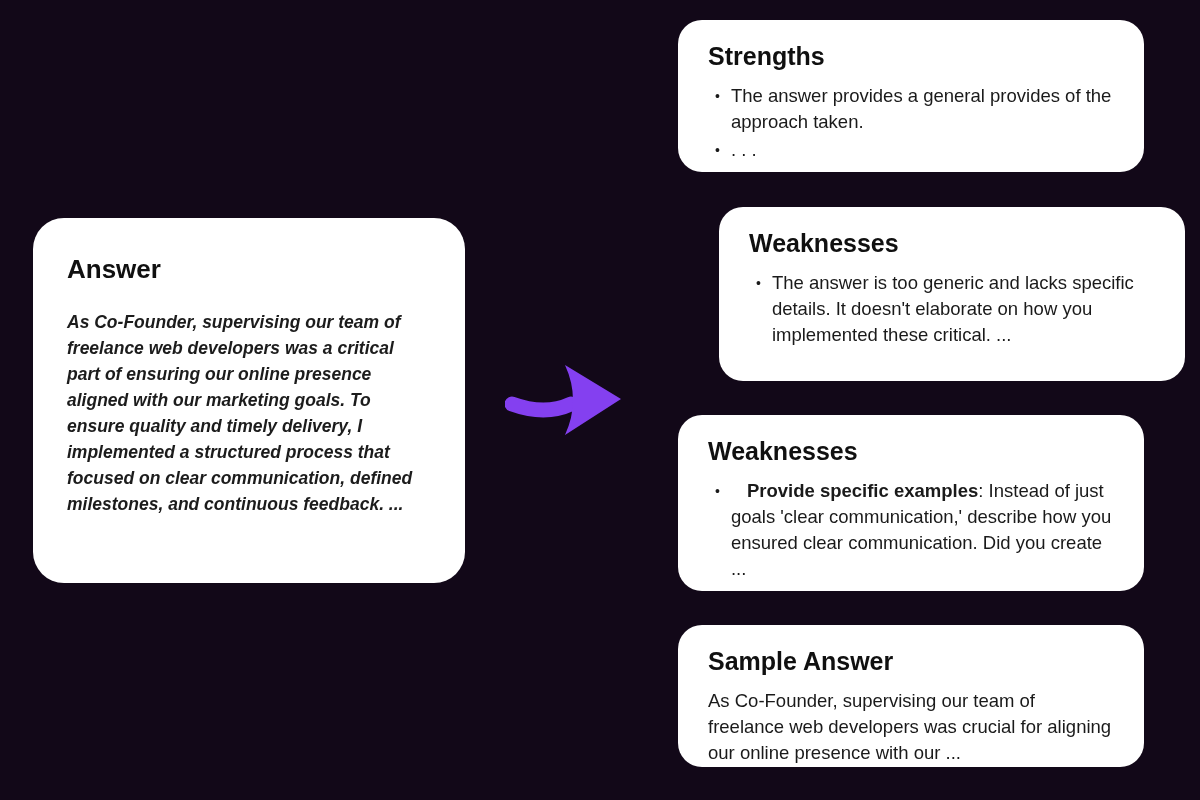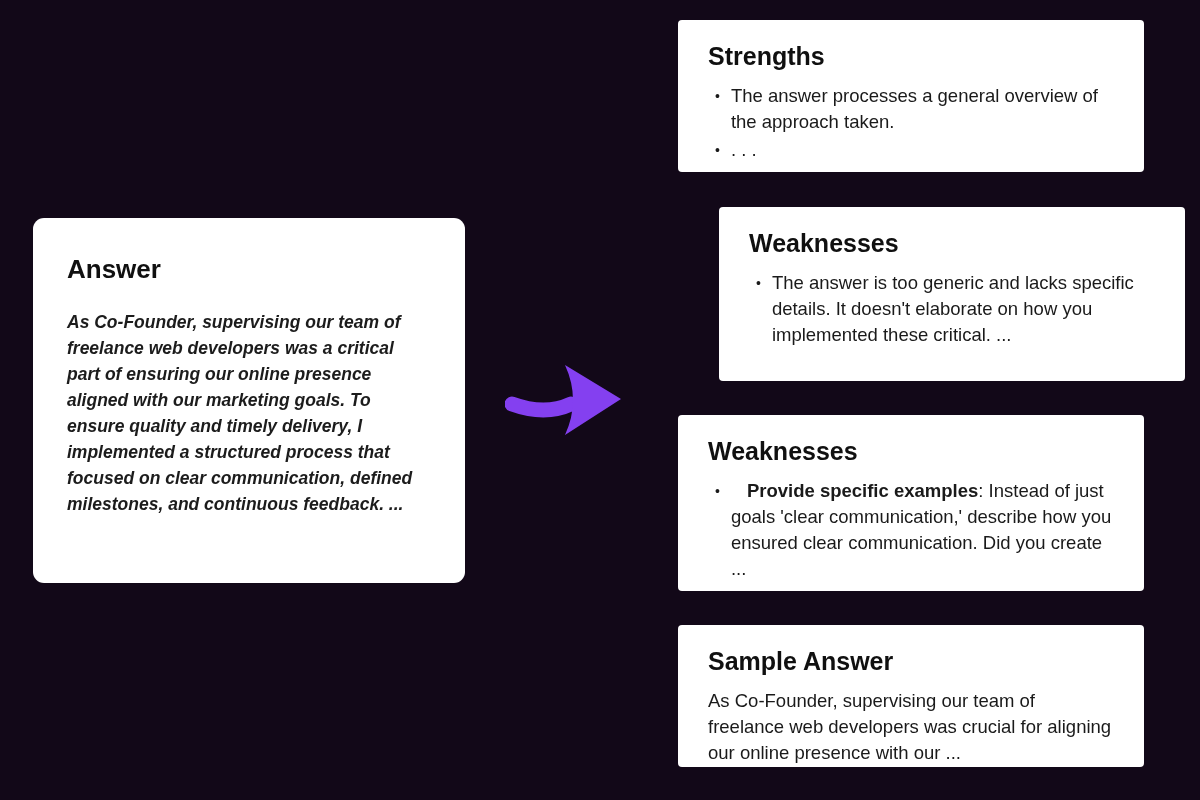--- a/index.html
+++ b/index.html
@@ -61,7 +61,7 @@
   .fb-card {
     left: 678px;
     width: 466px;
-    border-radius: 4px;
+    border-radius: 24px;
     padding: 22px 30px 18px 30px;
   }
   .fb-card h2 {

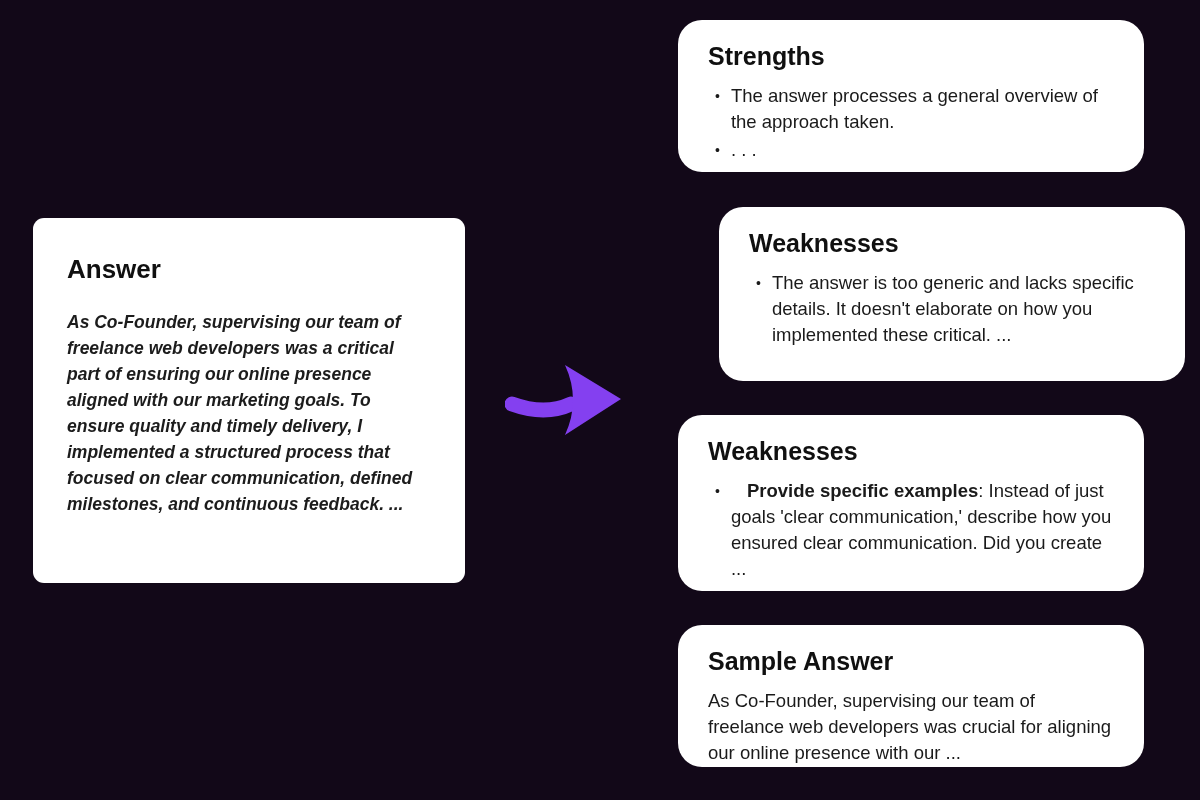--- a/index.html
+++ b/index.html
@@ -123,7 +123,7 @@
     <ul class="bullets">
       <li>
         <span class="dot">•</span>
-        <span class="bt">The answer processes a general overview of the approach taken.</span>
+        <span class="bt">The answer provides a general provides of the approach taken.</span>
       </li>
       <li>
         <span class="dot">•</span>

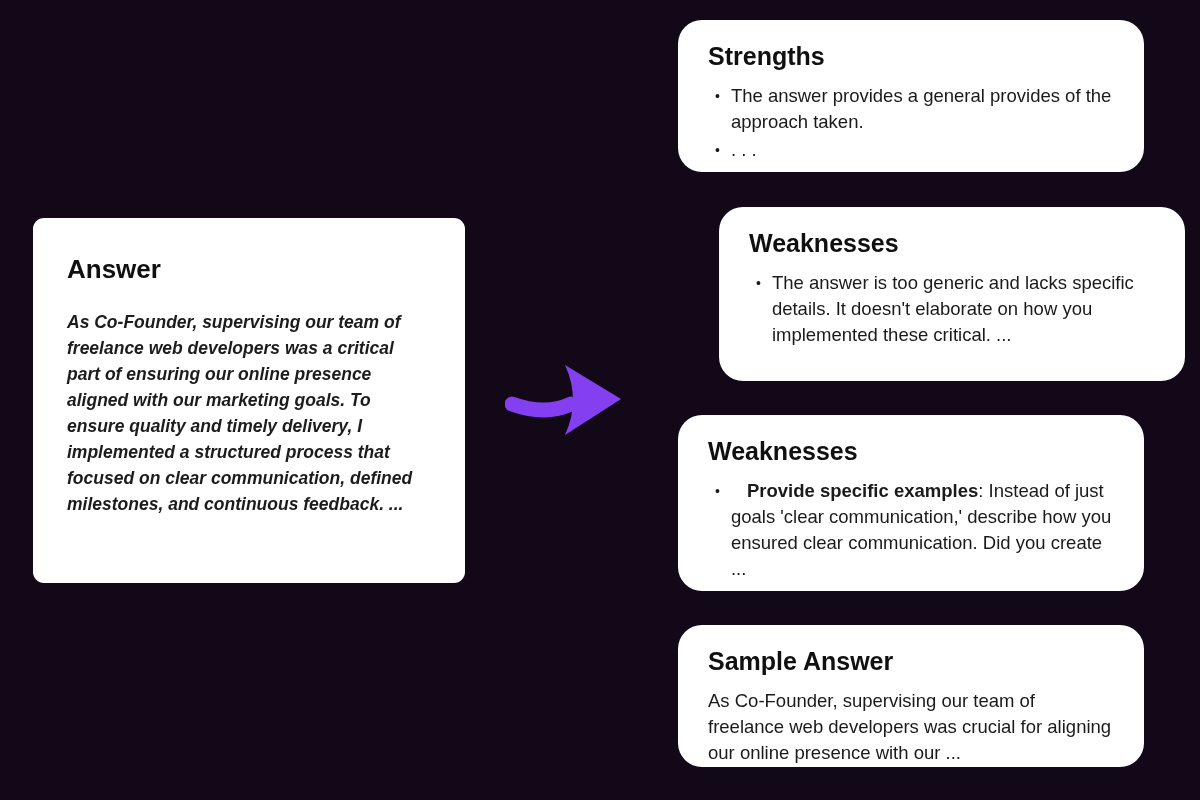--- a/index.html
+++ b/index.html
@@ -30,7 +30,7 @@
     top: 218px;
     width: 432px;
     height: 365px;
-    border-radius: 11px;
+    border-radius: 31px;
     padding: 36px 36px 30px 34px;
   }
   .answer-card h2 {

